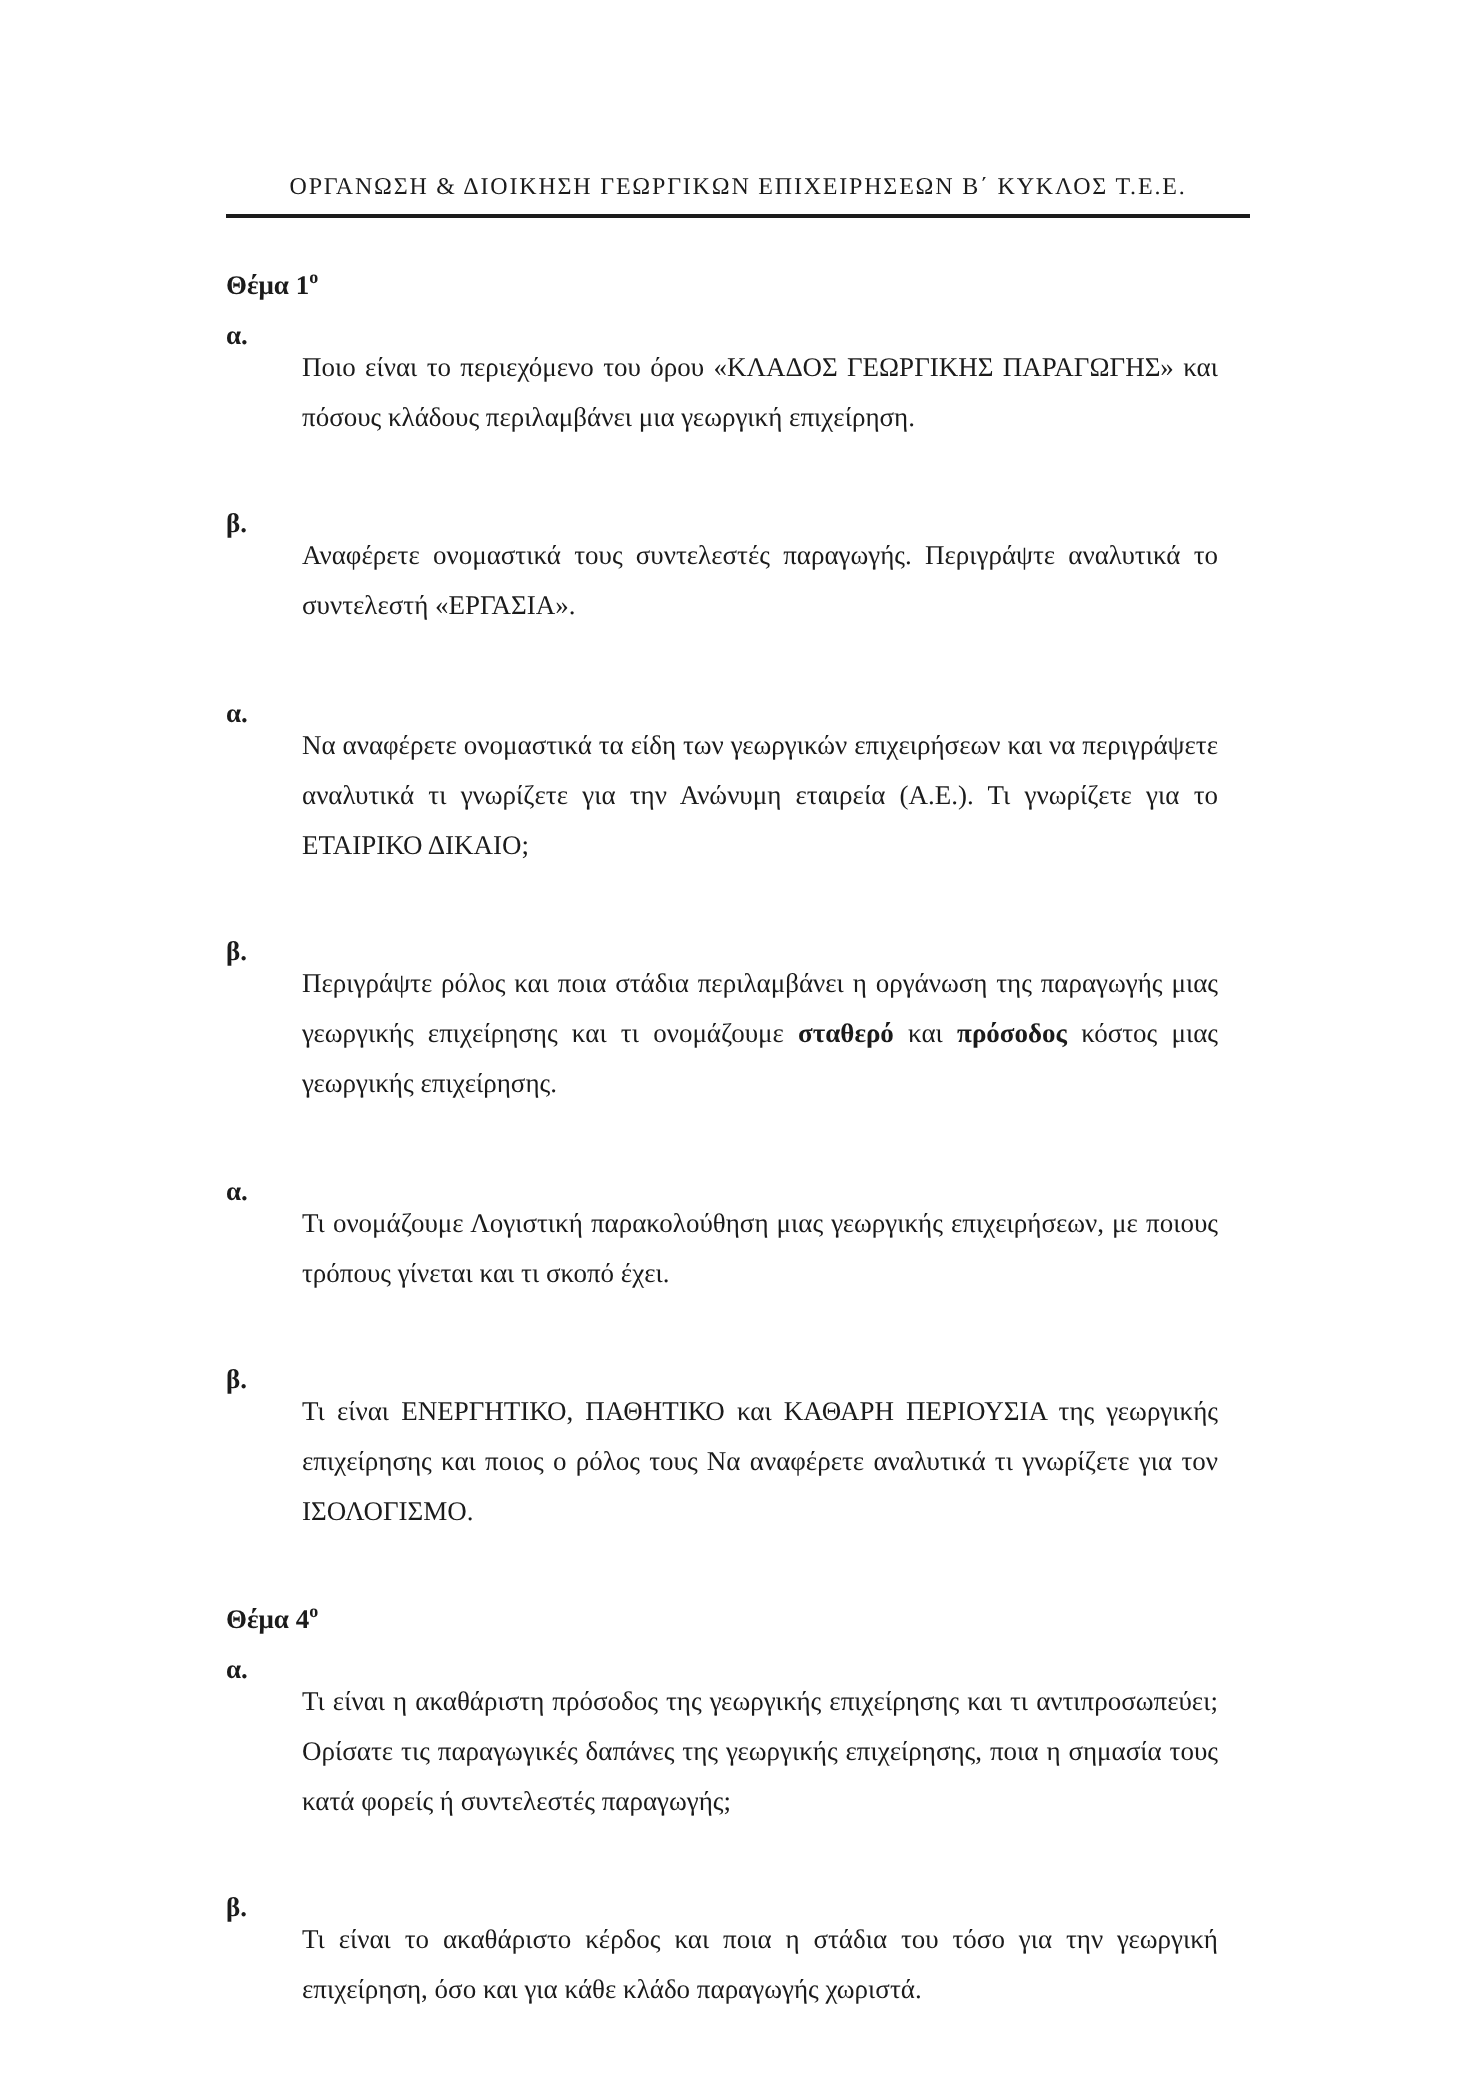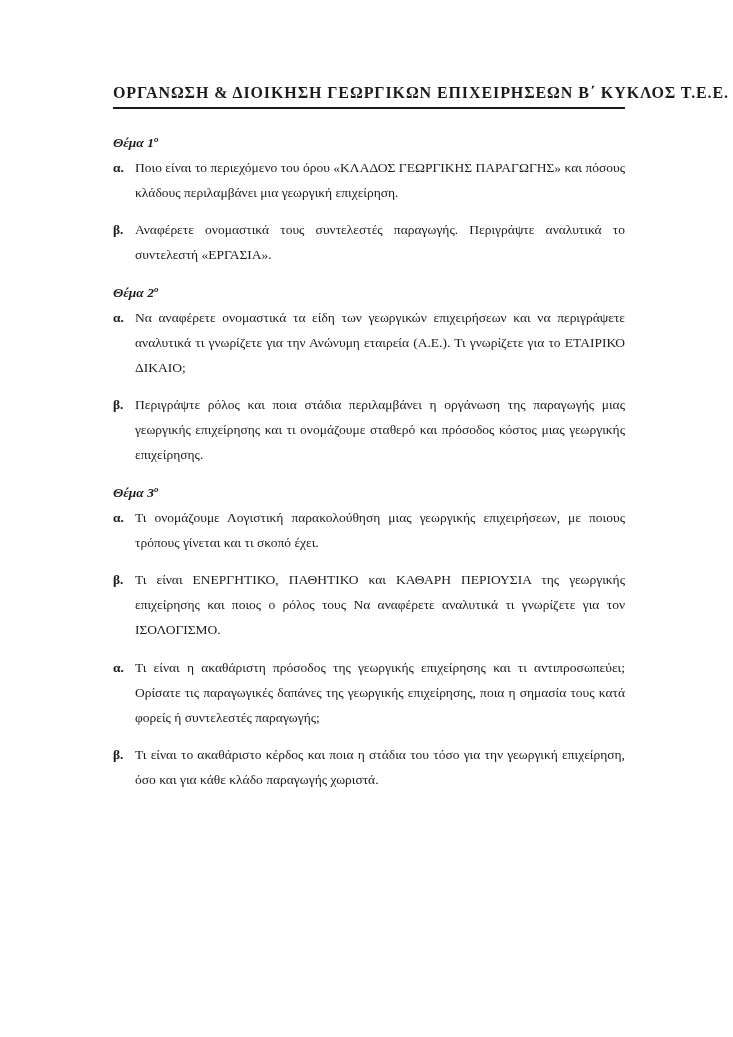--- a/index.html
+++ b/index.html
@@ -29,8 +29,8 @@
   }
   .doc-title {
     margin: 0;
-    font-size: 16px;
-    font-weight: bold;
+    font-size: 12px;
+    font-weight: normal;
     text-align: center;
     letter-spacing: 0.9px;
     line-height: 18px;

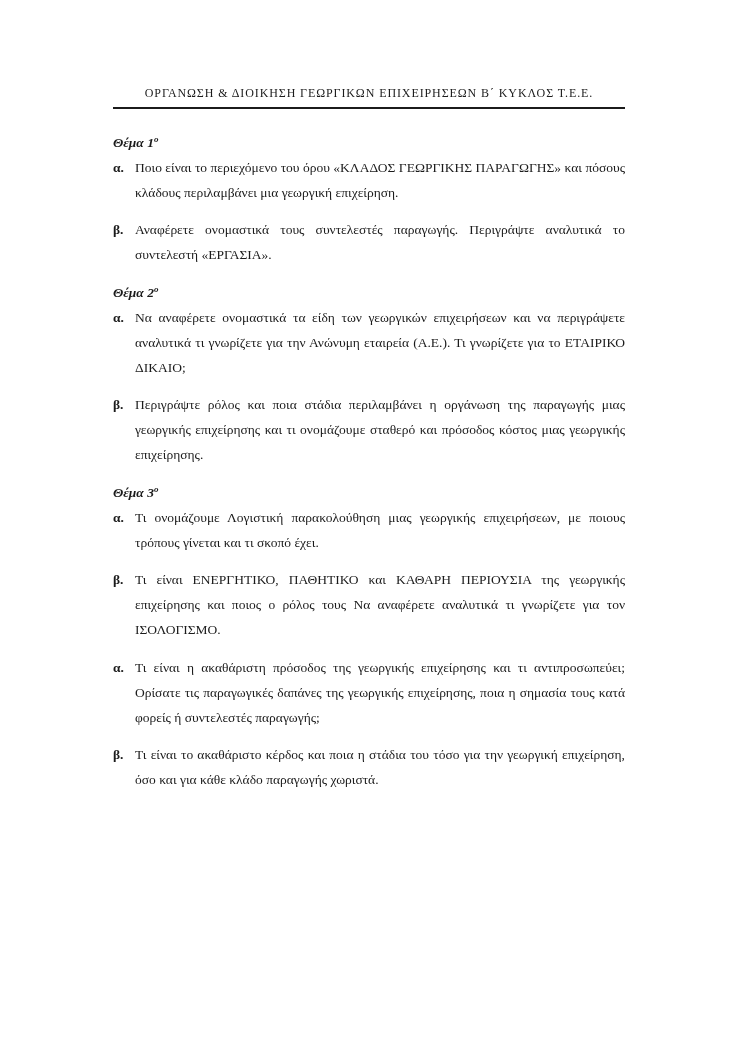--- a/index.html
+++ b/index.html
@@ -44,7 +44,6 @@
     font-size: 13.5px;
     font-weight: bold;
     line-height: 25px;
-    font-style: italic;
   }
   .theme-heading sup {
     font-size: 9px;

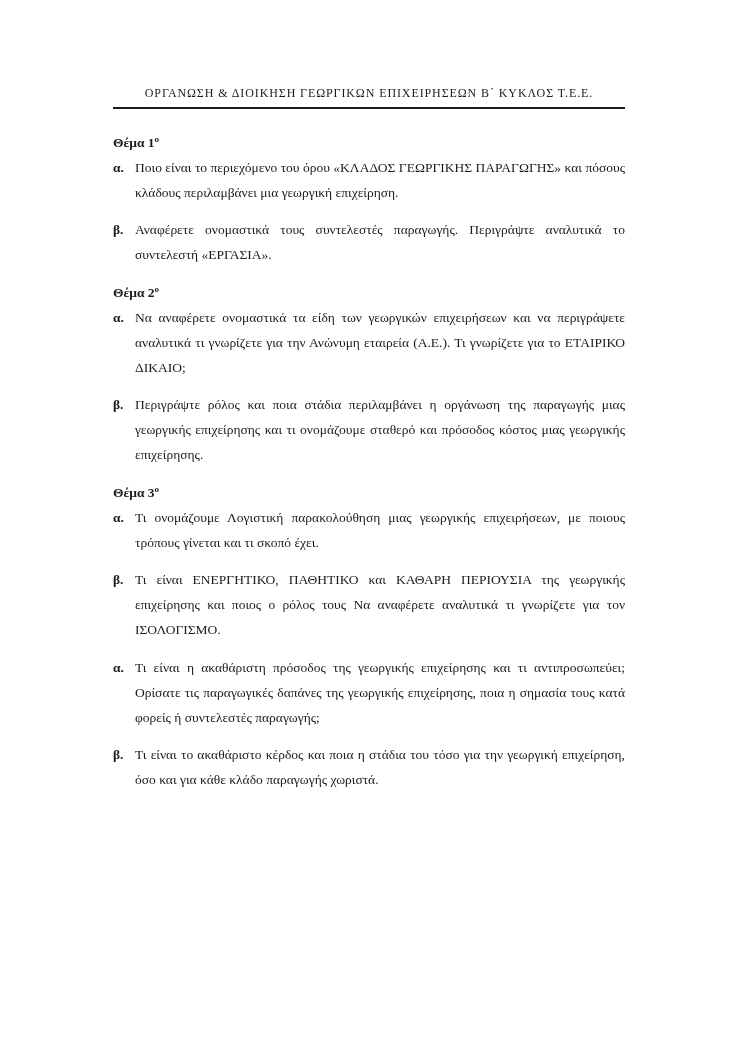--- a/index.html
+++ b/index.html
@@ -64,7 +64,7 @@
   }
   .item-text {
     flex: 1;
-    margin: 0;
+    margin: 16px;
     font-size: 13.5px;
     line-height: 25px;
     text-align: justify;

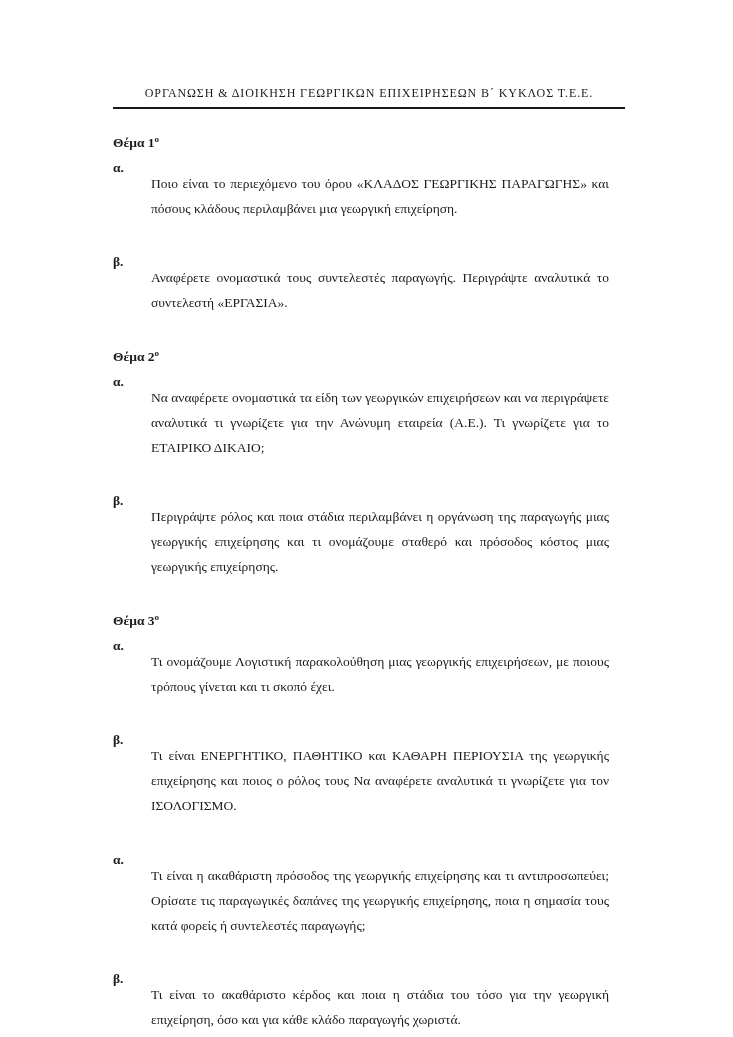--- a/index.html
+++ b/index.html
@@ -98,7 +98,6 @@
   </section>
 
   <section class="theme">
-    <h2 class="theme-heading"><span>Θέμα 2</span><sup>ο</sup></h2>
     <div class="theme-items">
   <div class="theme-item">
     <span class="marker">α.</span>

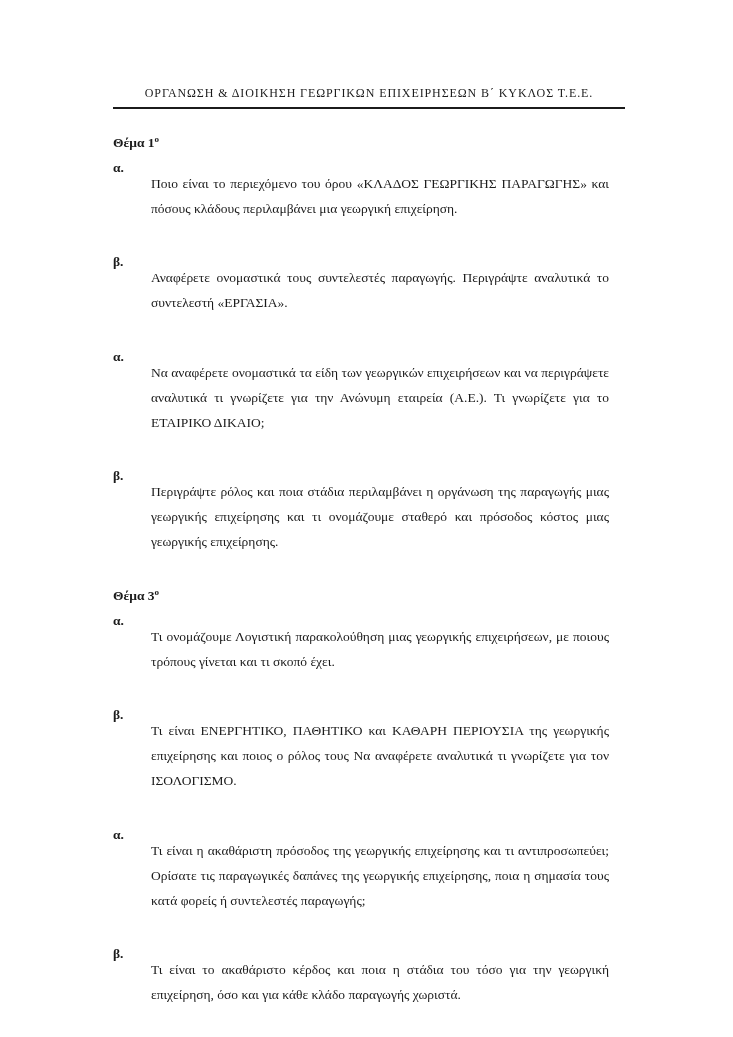--- a/index.html
+++ b/index.html
@@ -70,7 +70,7 @@
     text-align: justify;
   }
   .item-text .bold-term {
-    font-weight: normal;
+    font-weight: bold;
   }
 </style>
 </head>

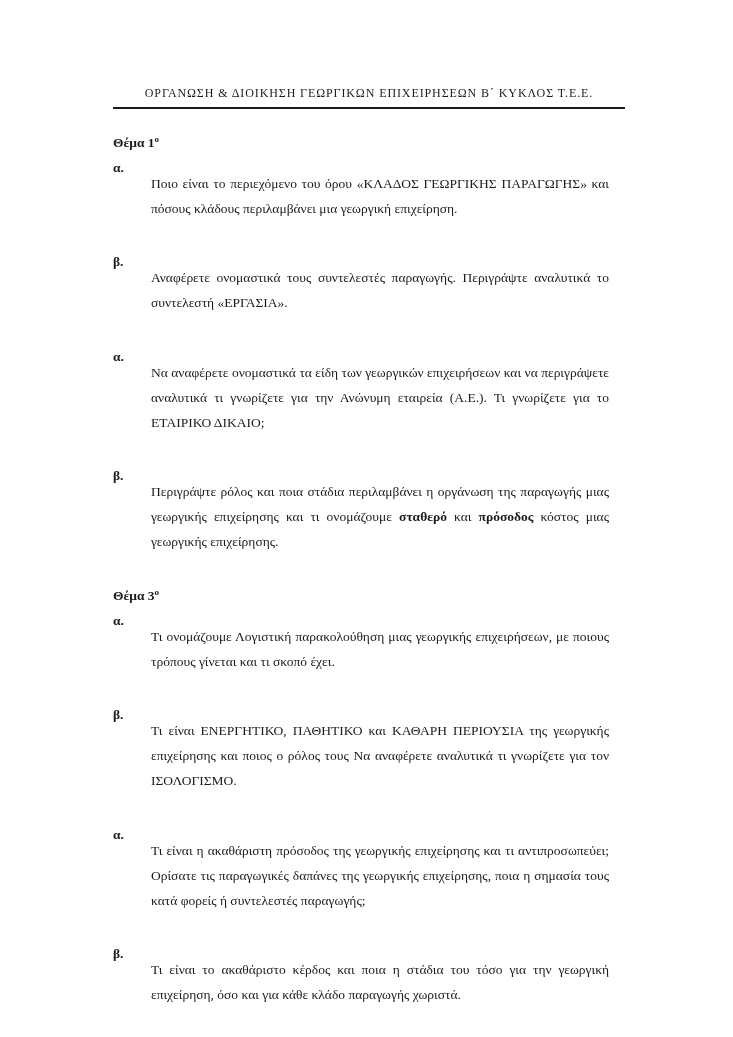--- a/index.html
+++ b/index.html
@@ -112,7 +112,6 @@
   </section>
 
   <section class="theme">
-    <h2 class="theme-heading"><span>Θέμα 3</span><sup>ο</sup></h2>
     <div class="theme-items">
   <div class="theme-item">
     <span class="marker">α.</span>

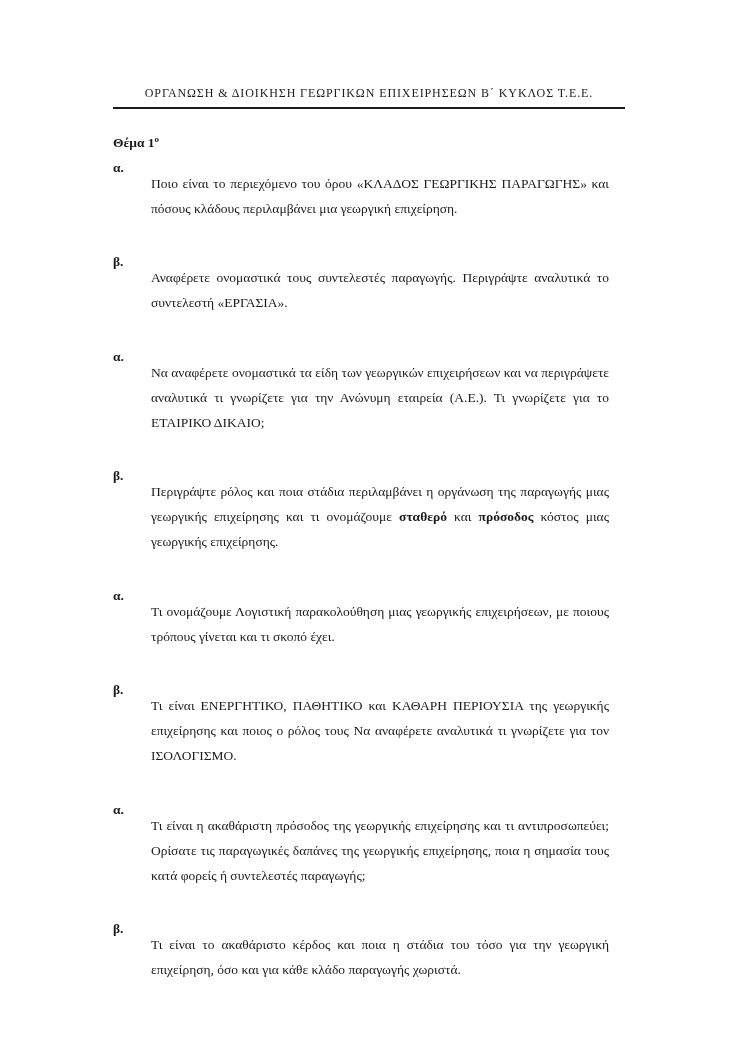--- a/index.html
+++ b/index.html
@@ -126,6 +126,7 @@
   </section>
 
   <section class="theme">
+    <h2 class="theme-heading"><span>Θέμα 4</span><sup>ο</sup></h2>
     <div class="theme-items">
   <div class="theme-item">
     <span class="marker">α.</span>

